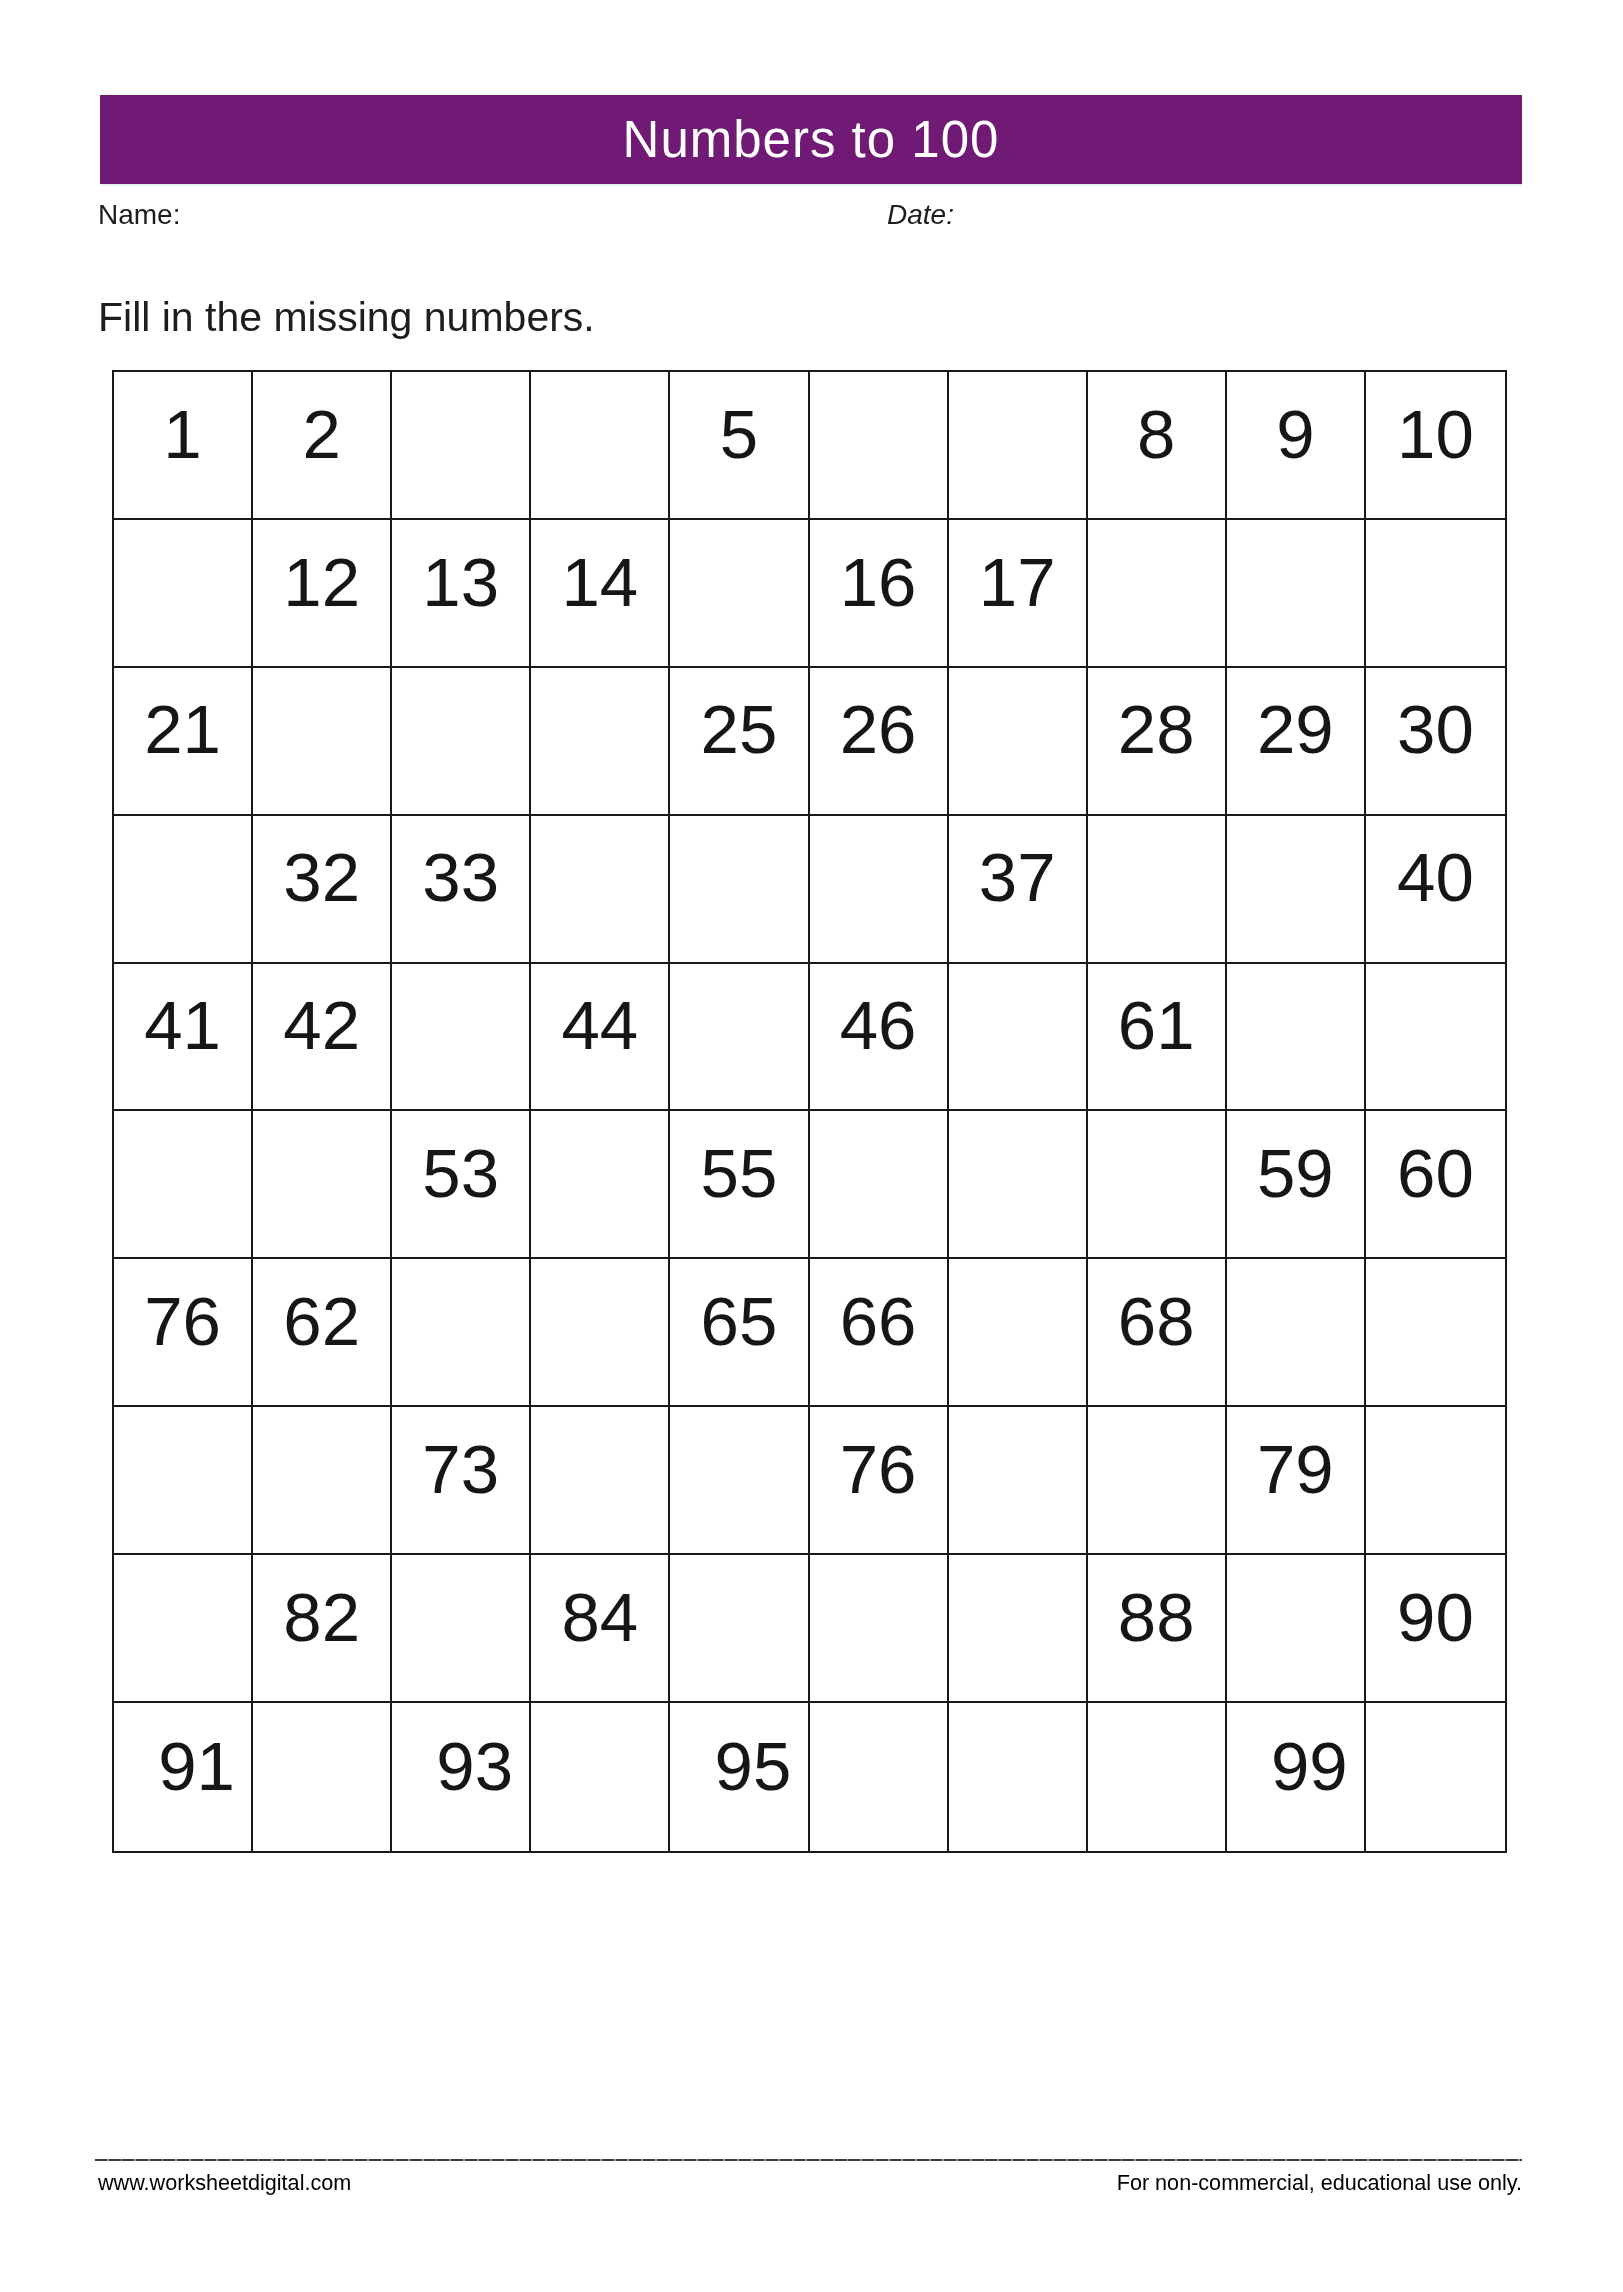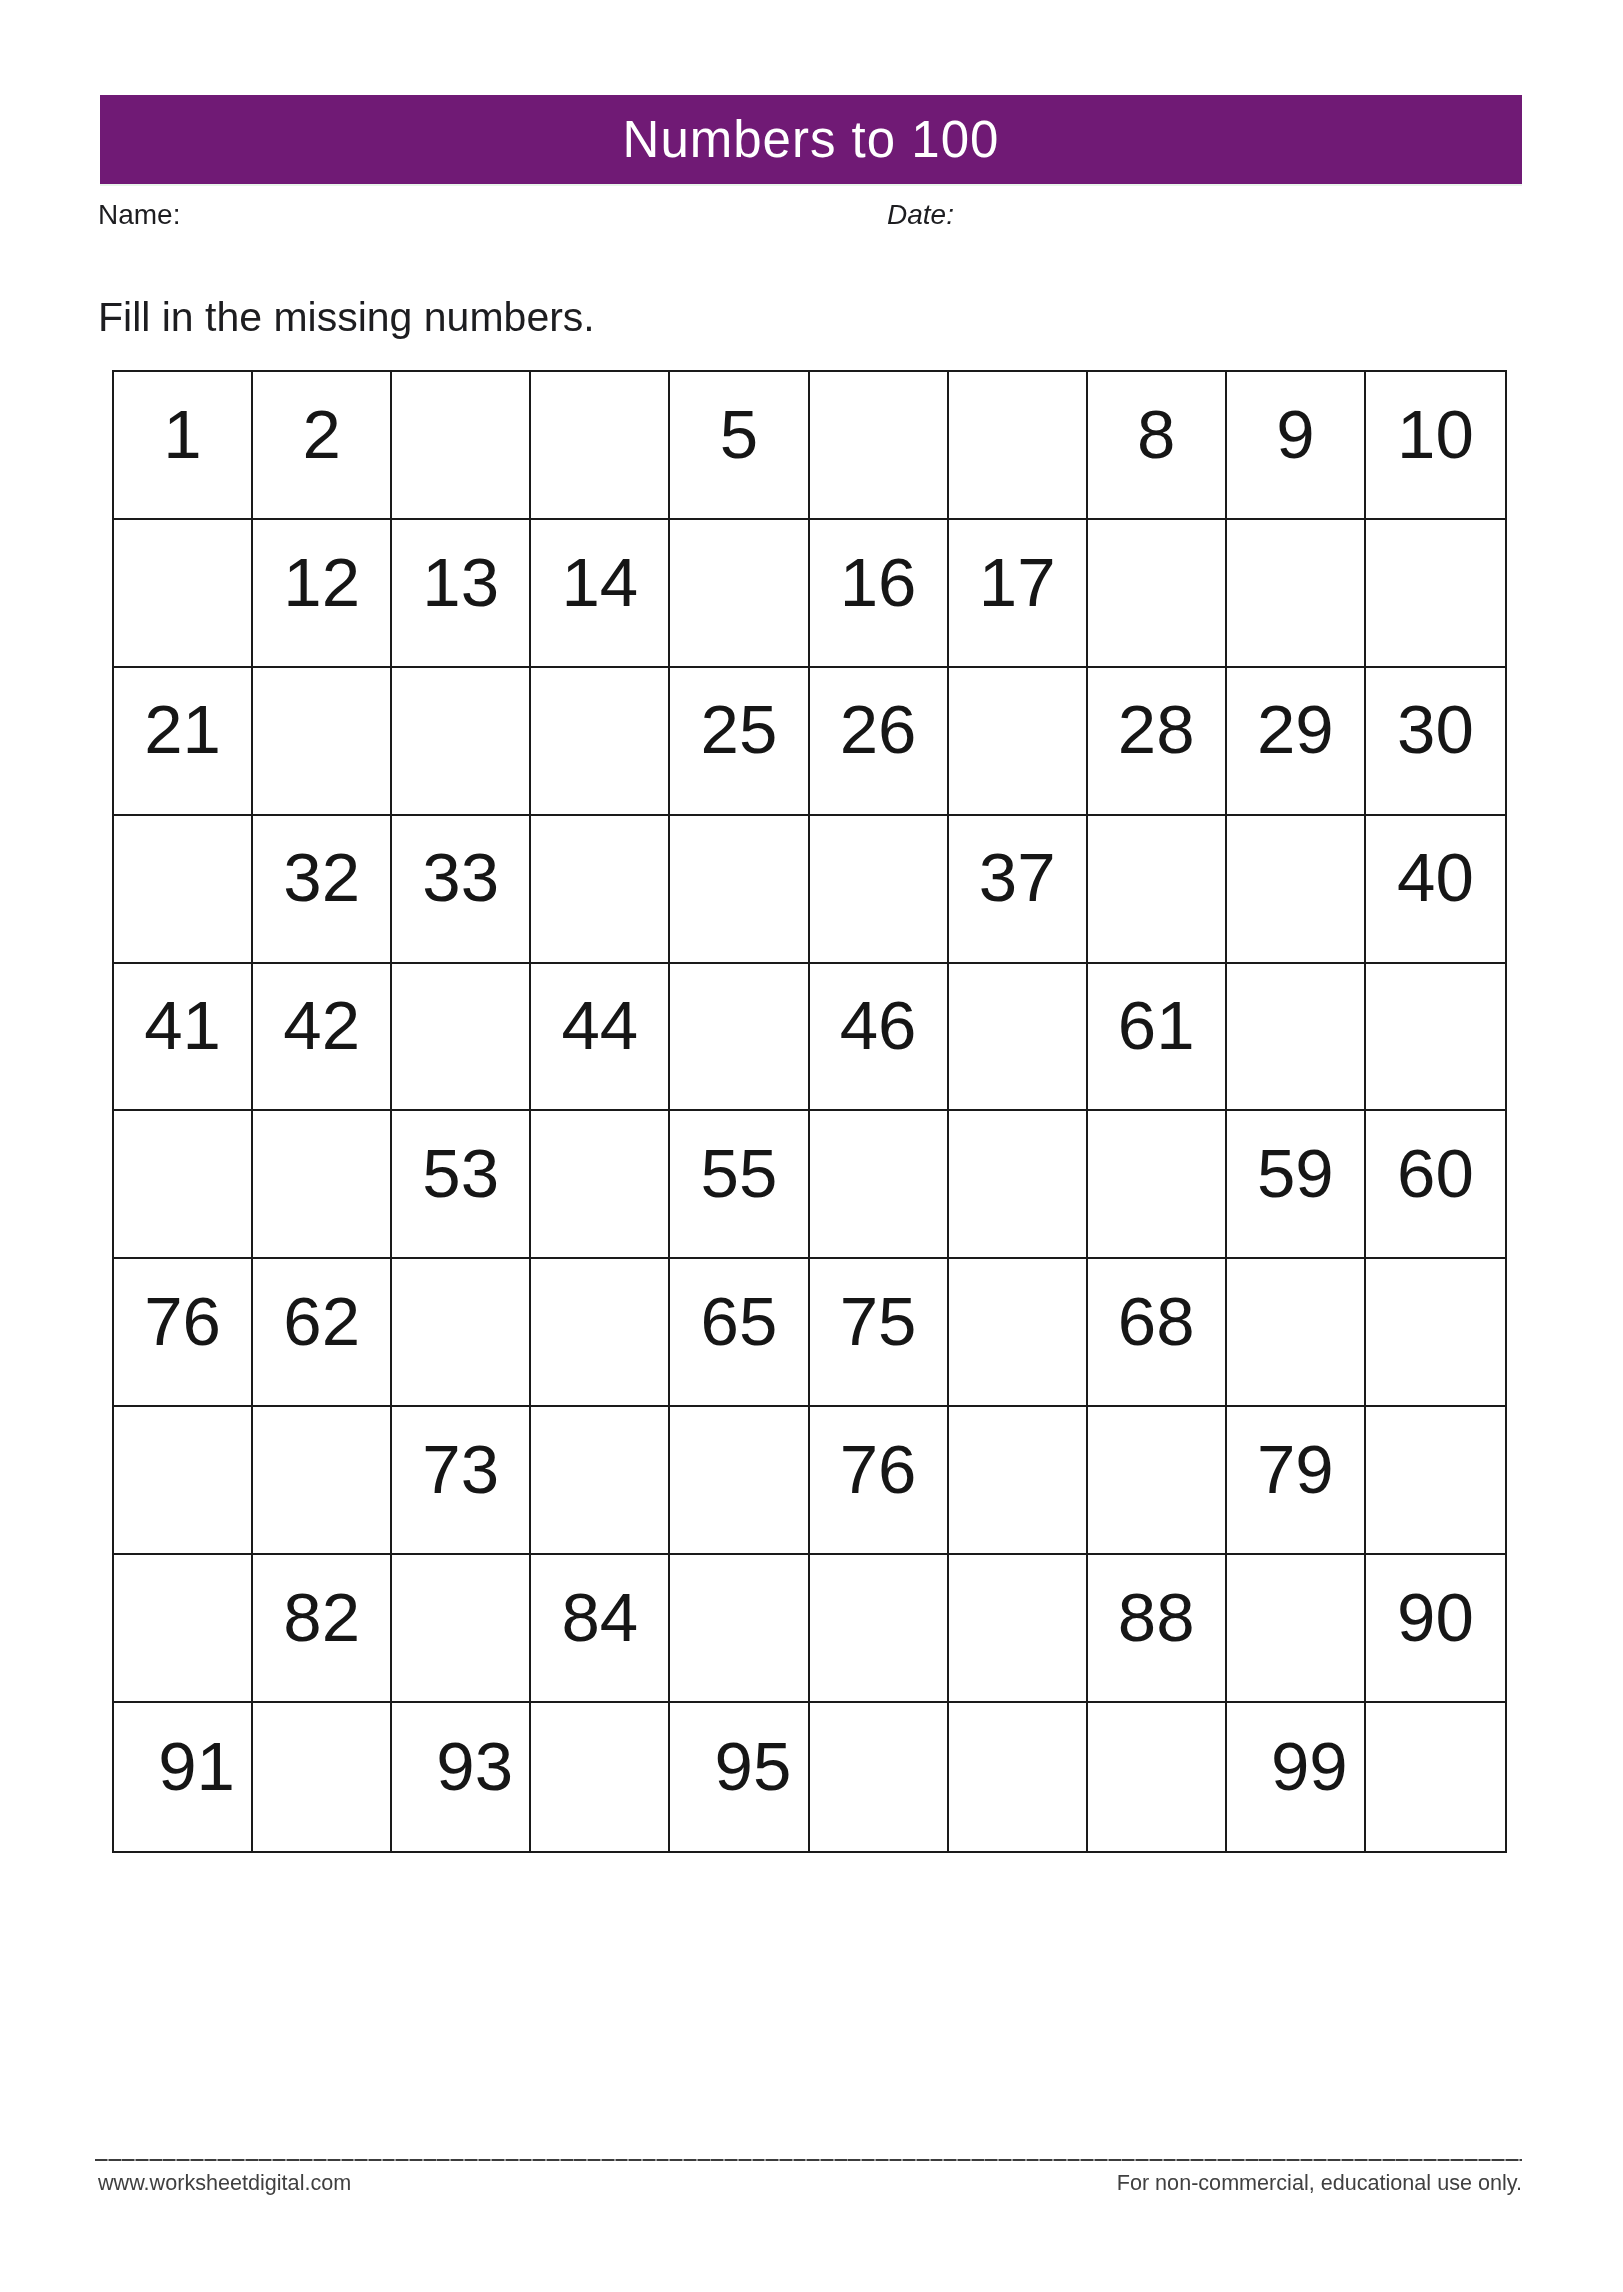--- a/index.html
+++ b/index.html
@@ -175,7 +175,7 @@
       <div class="cell"></div>
       <div class="cell"></div>
       <div class="cell">65</div>
-      <div class="cell">75</div>
+      <div class="cell">66</div>
       <div class="cell"></div>
       <div class="cell">68</div>
       <div class="cell"></div>

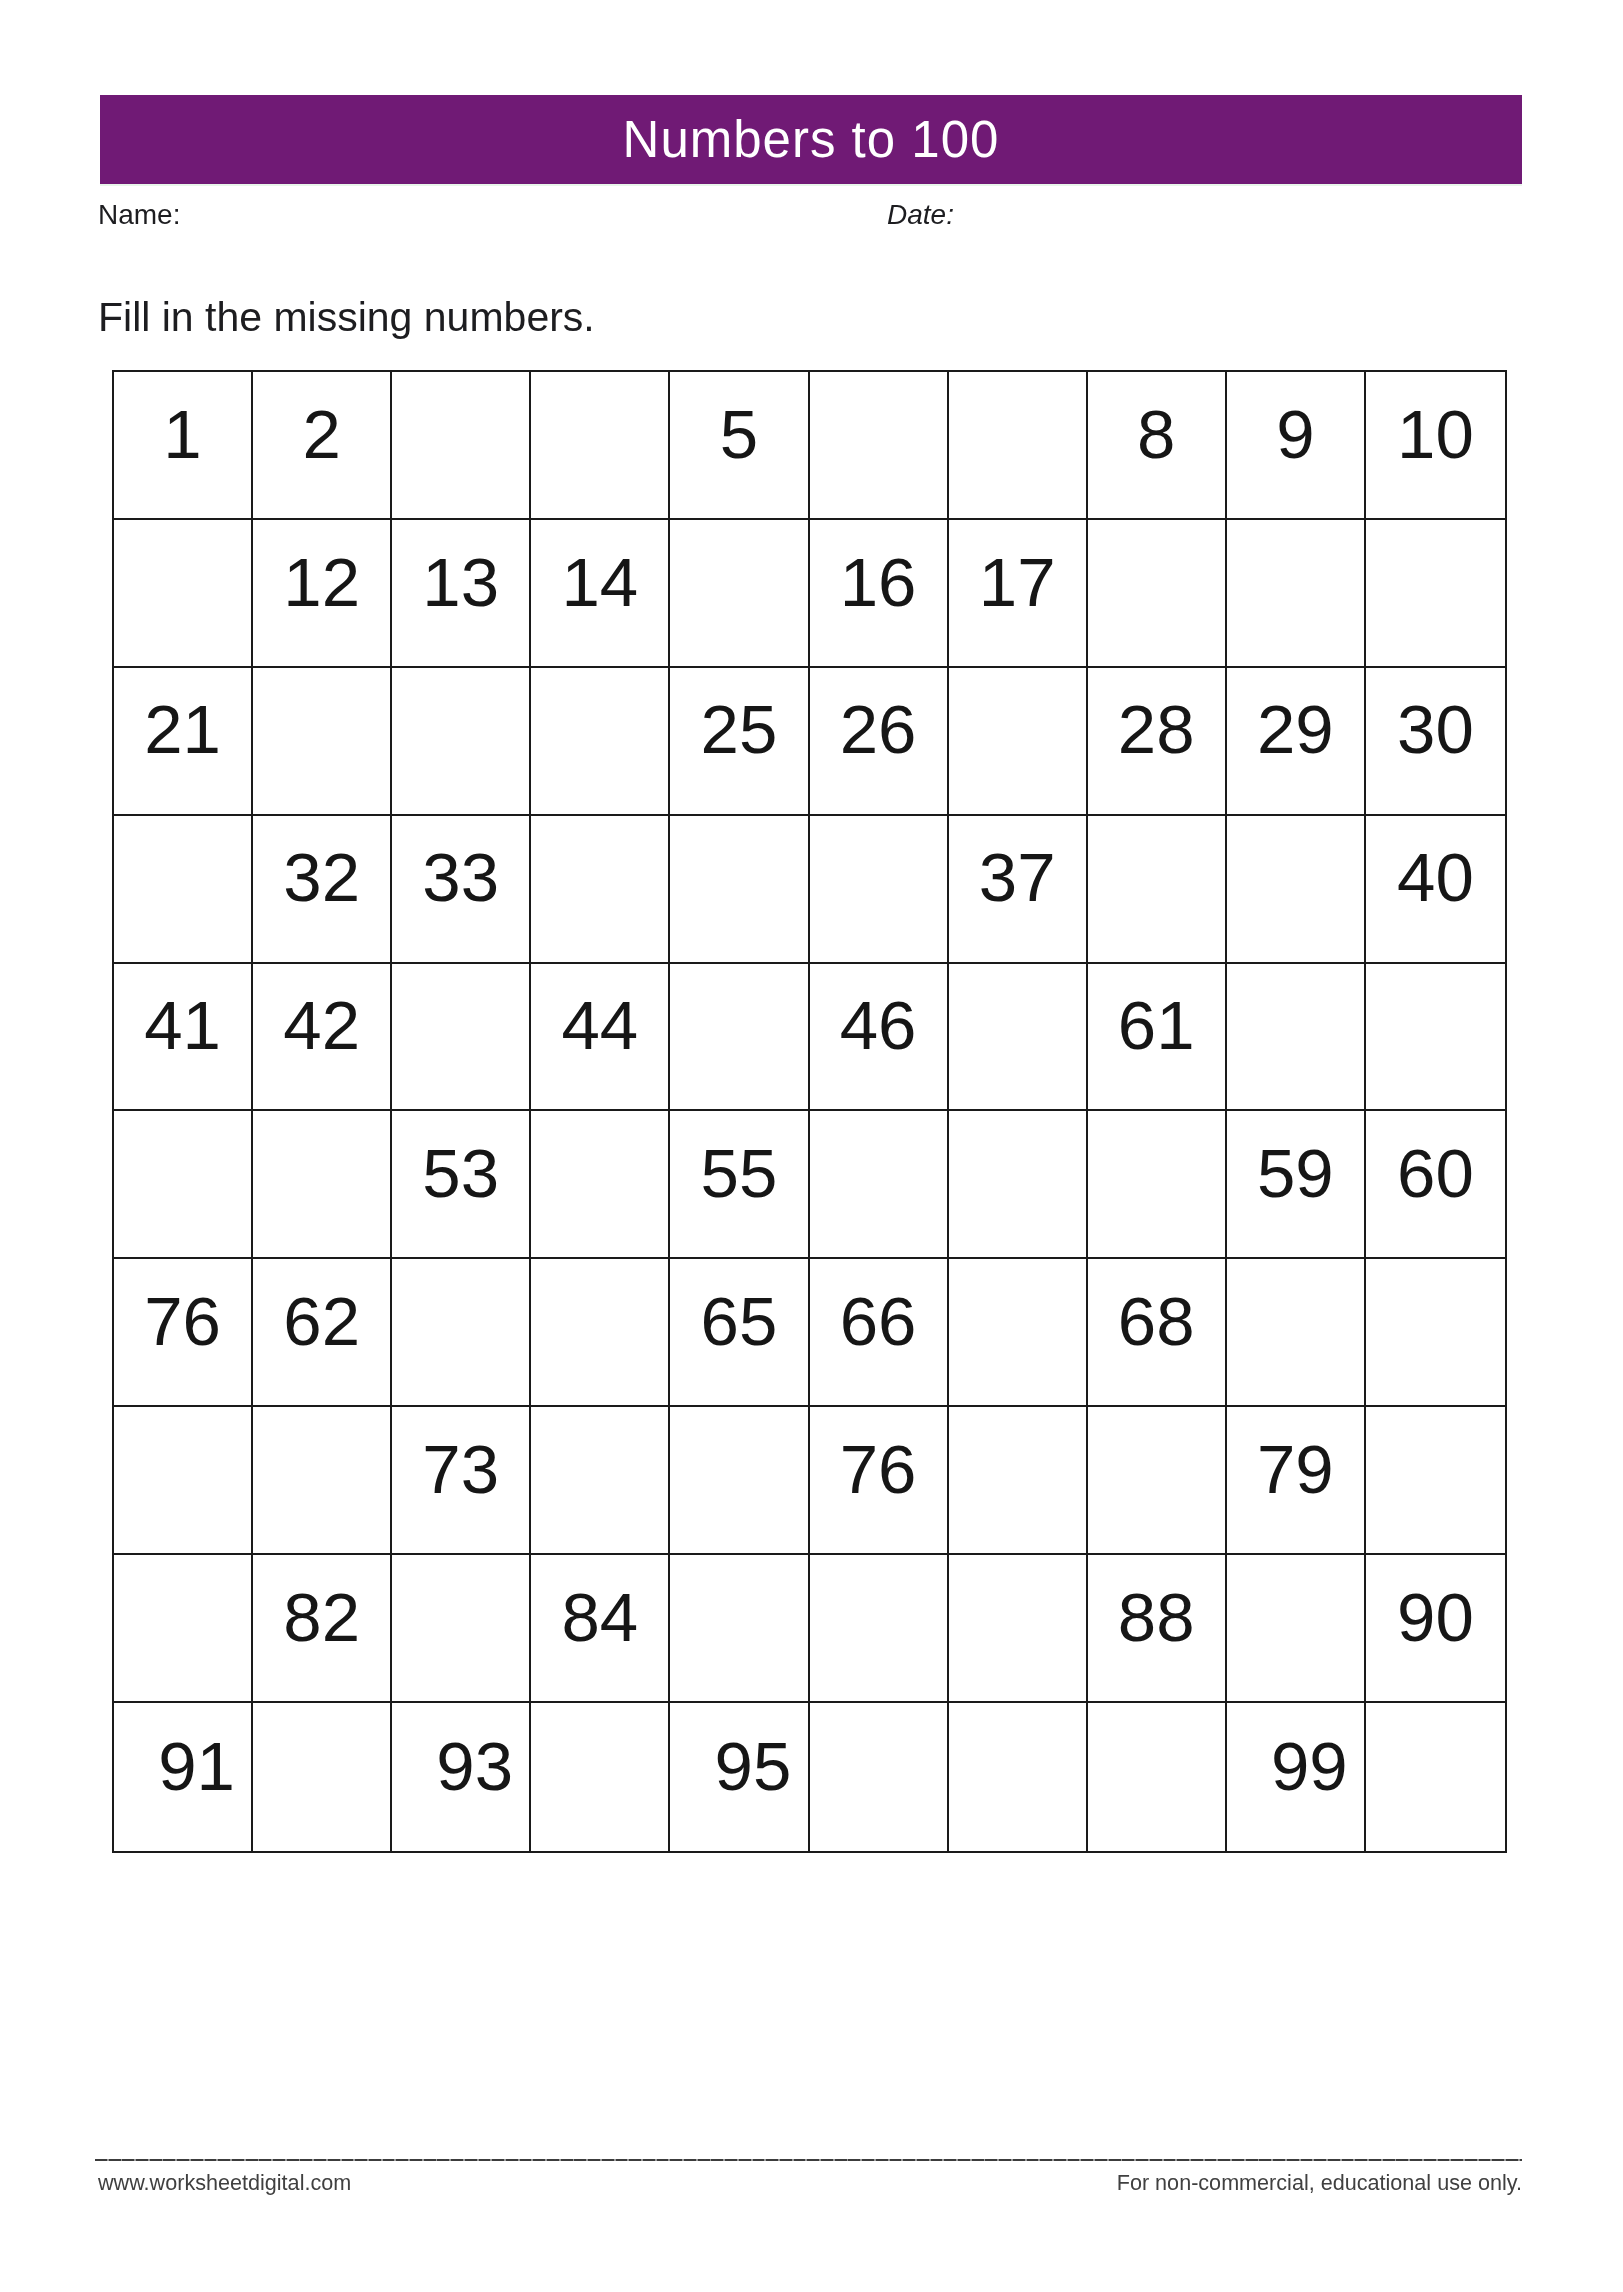--- a/index.html
+++ b/index.html
@@ -90,7 +90,7 @@
     display: flex;
     justify-content: space-between;
     font-size: 21.6px;
-    color: #404040;
+    color: #000000;
   }
 </style>
 </head>

